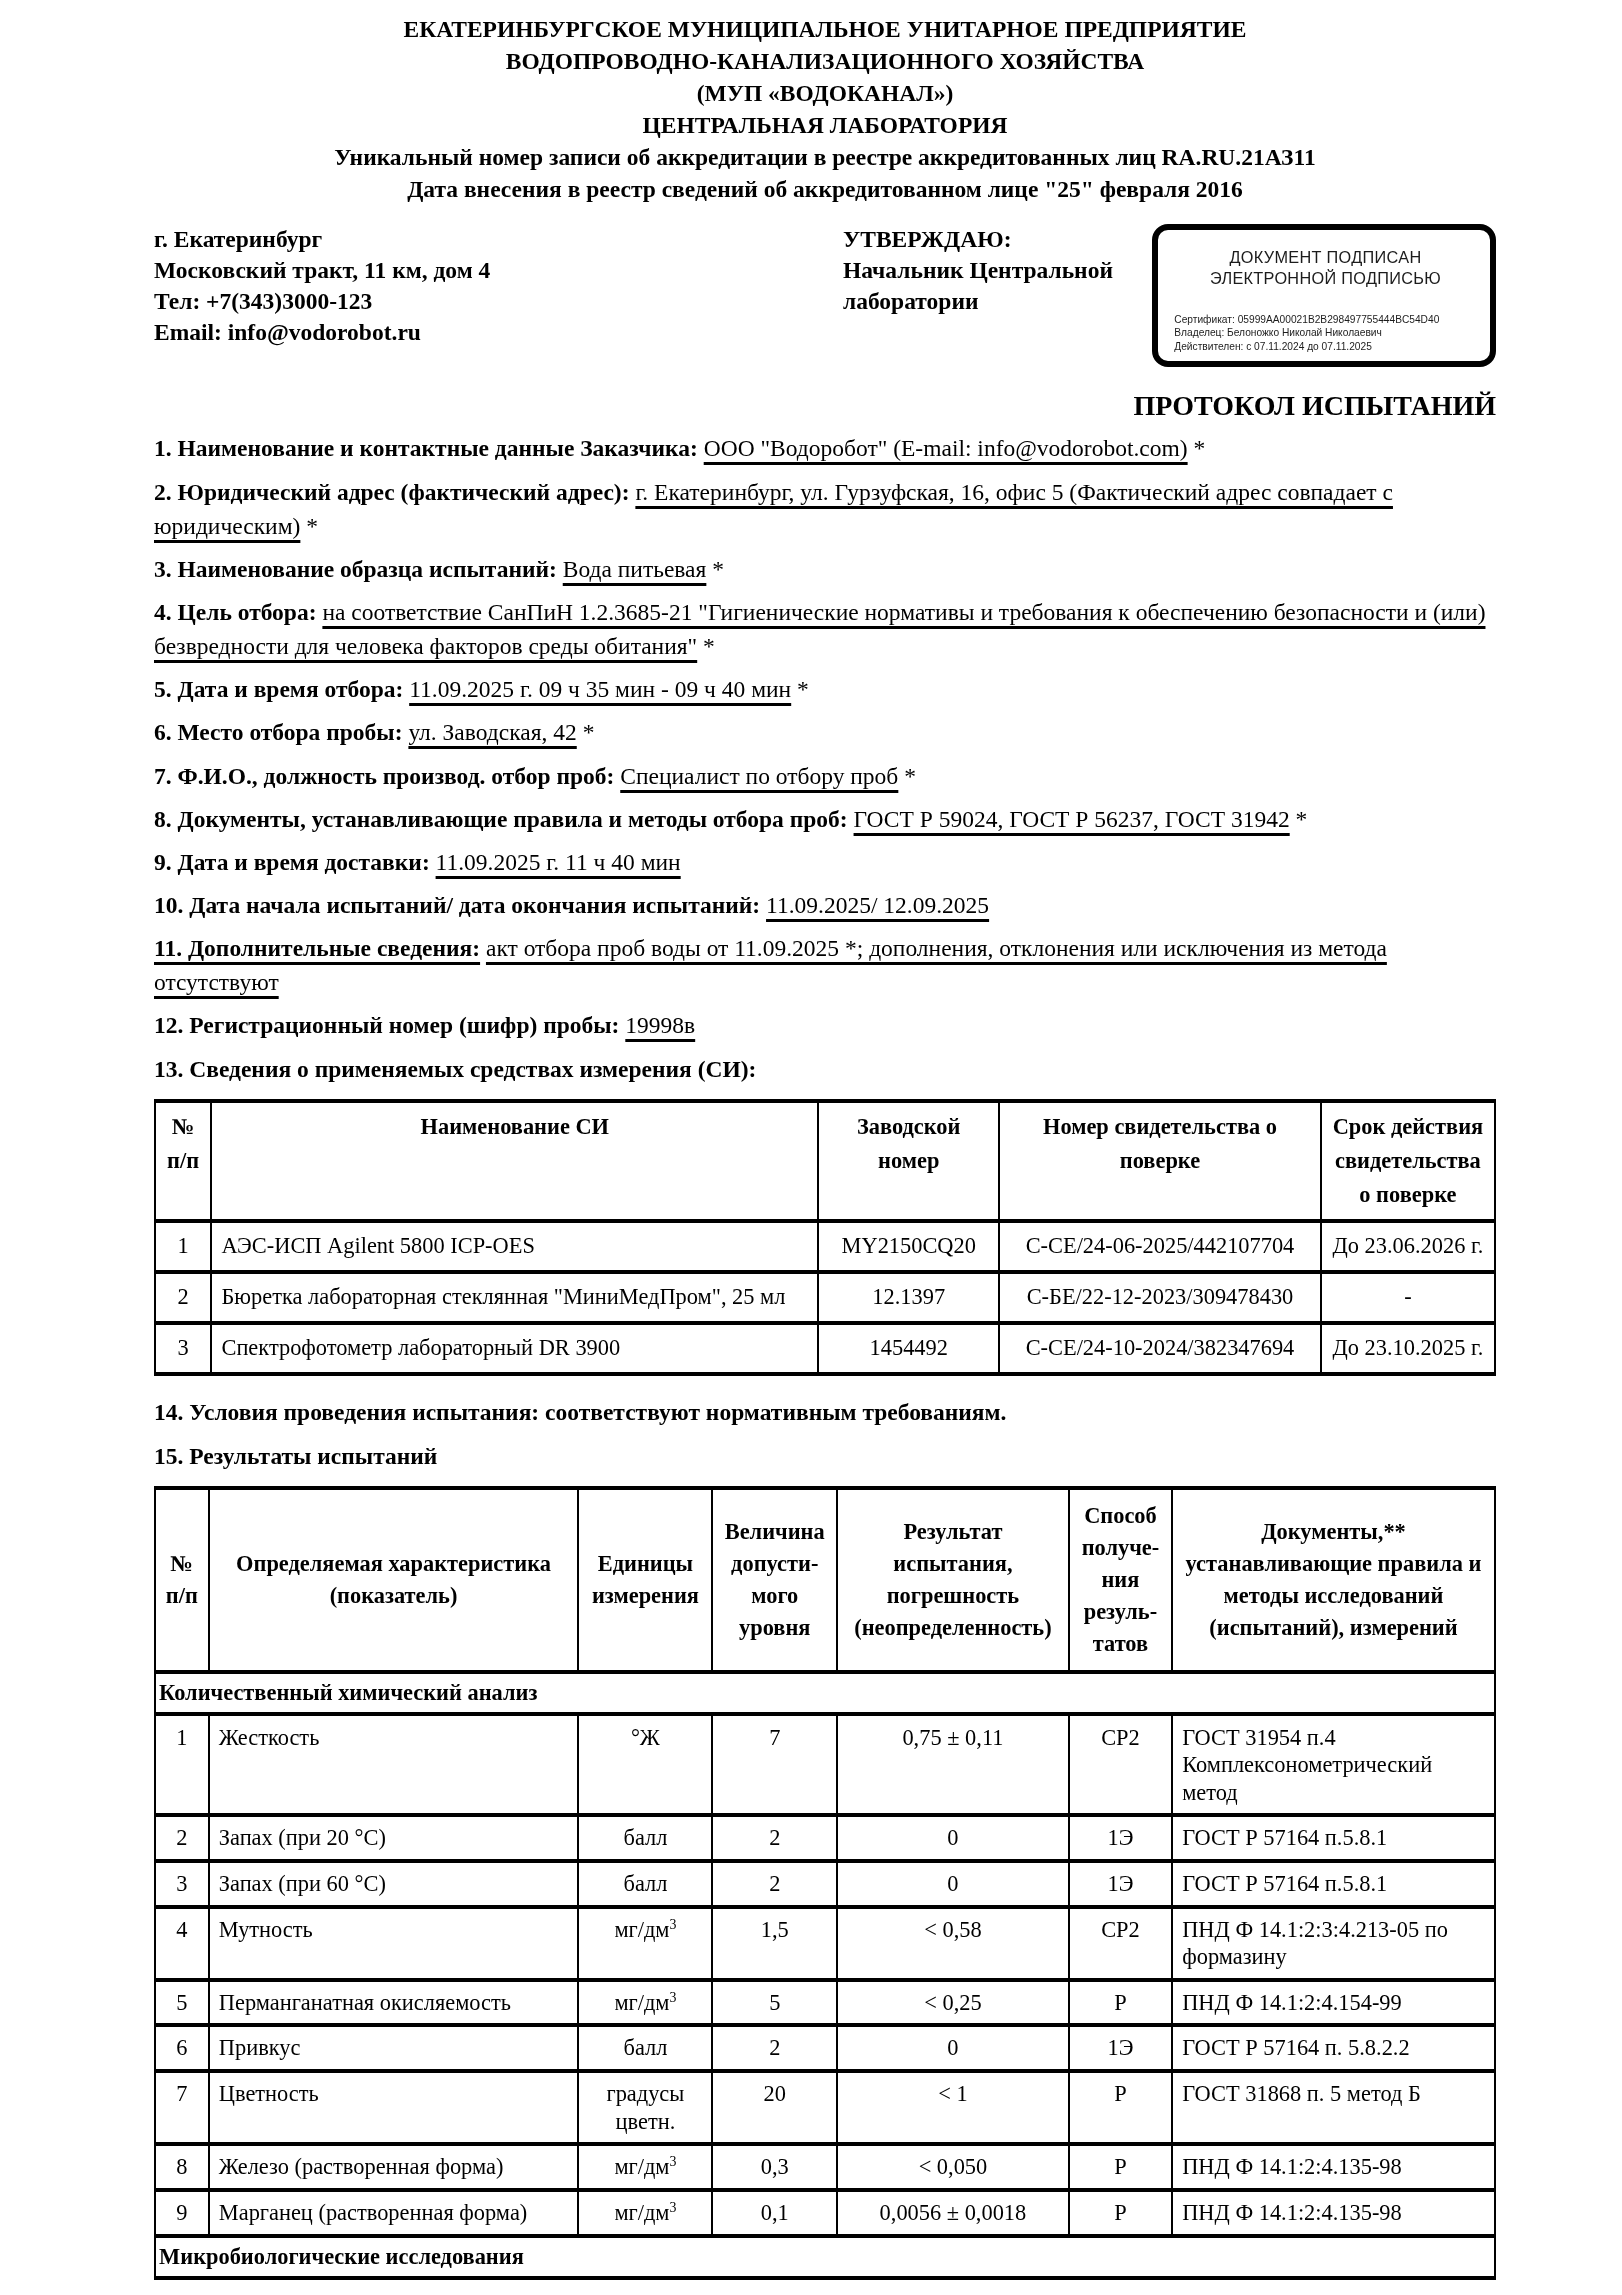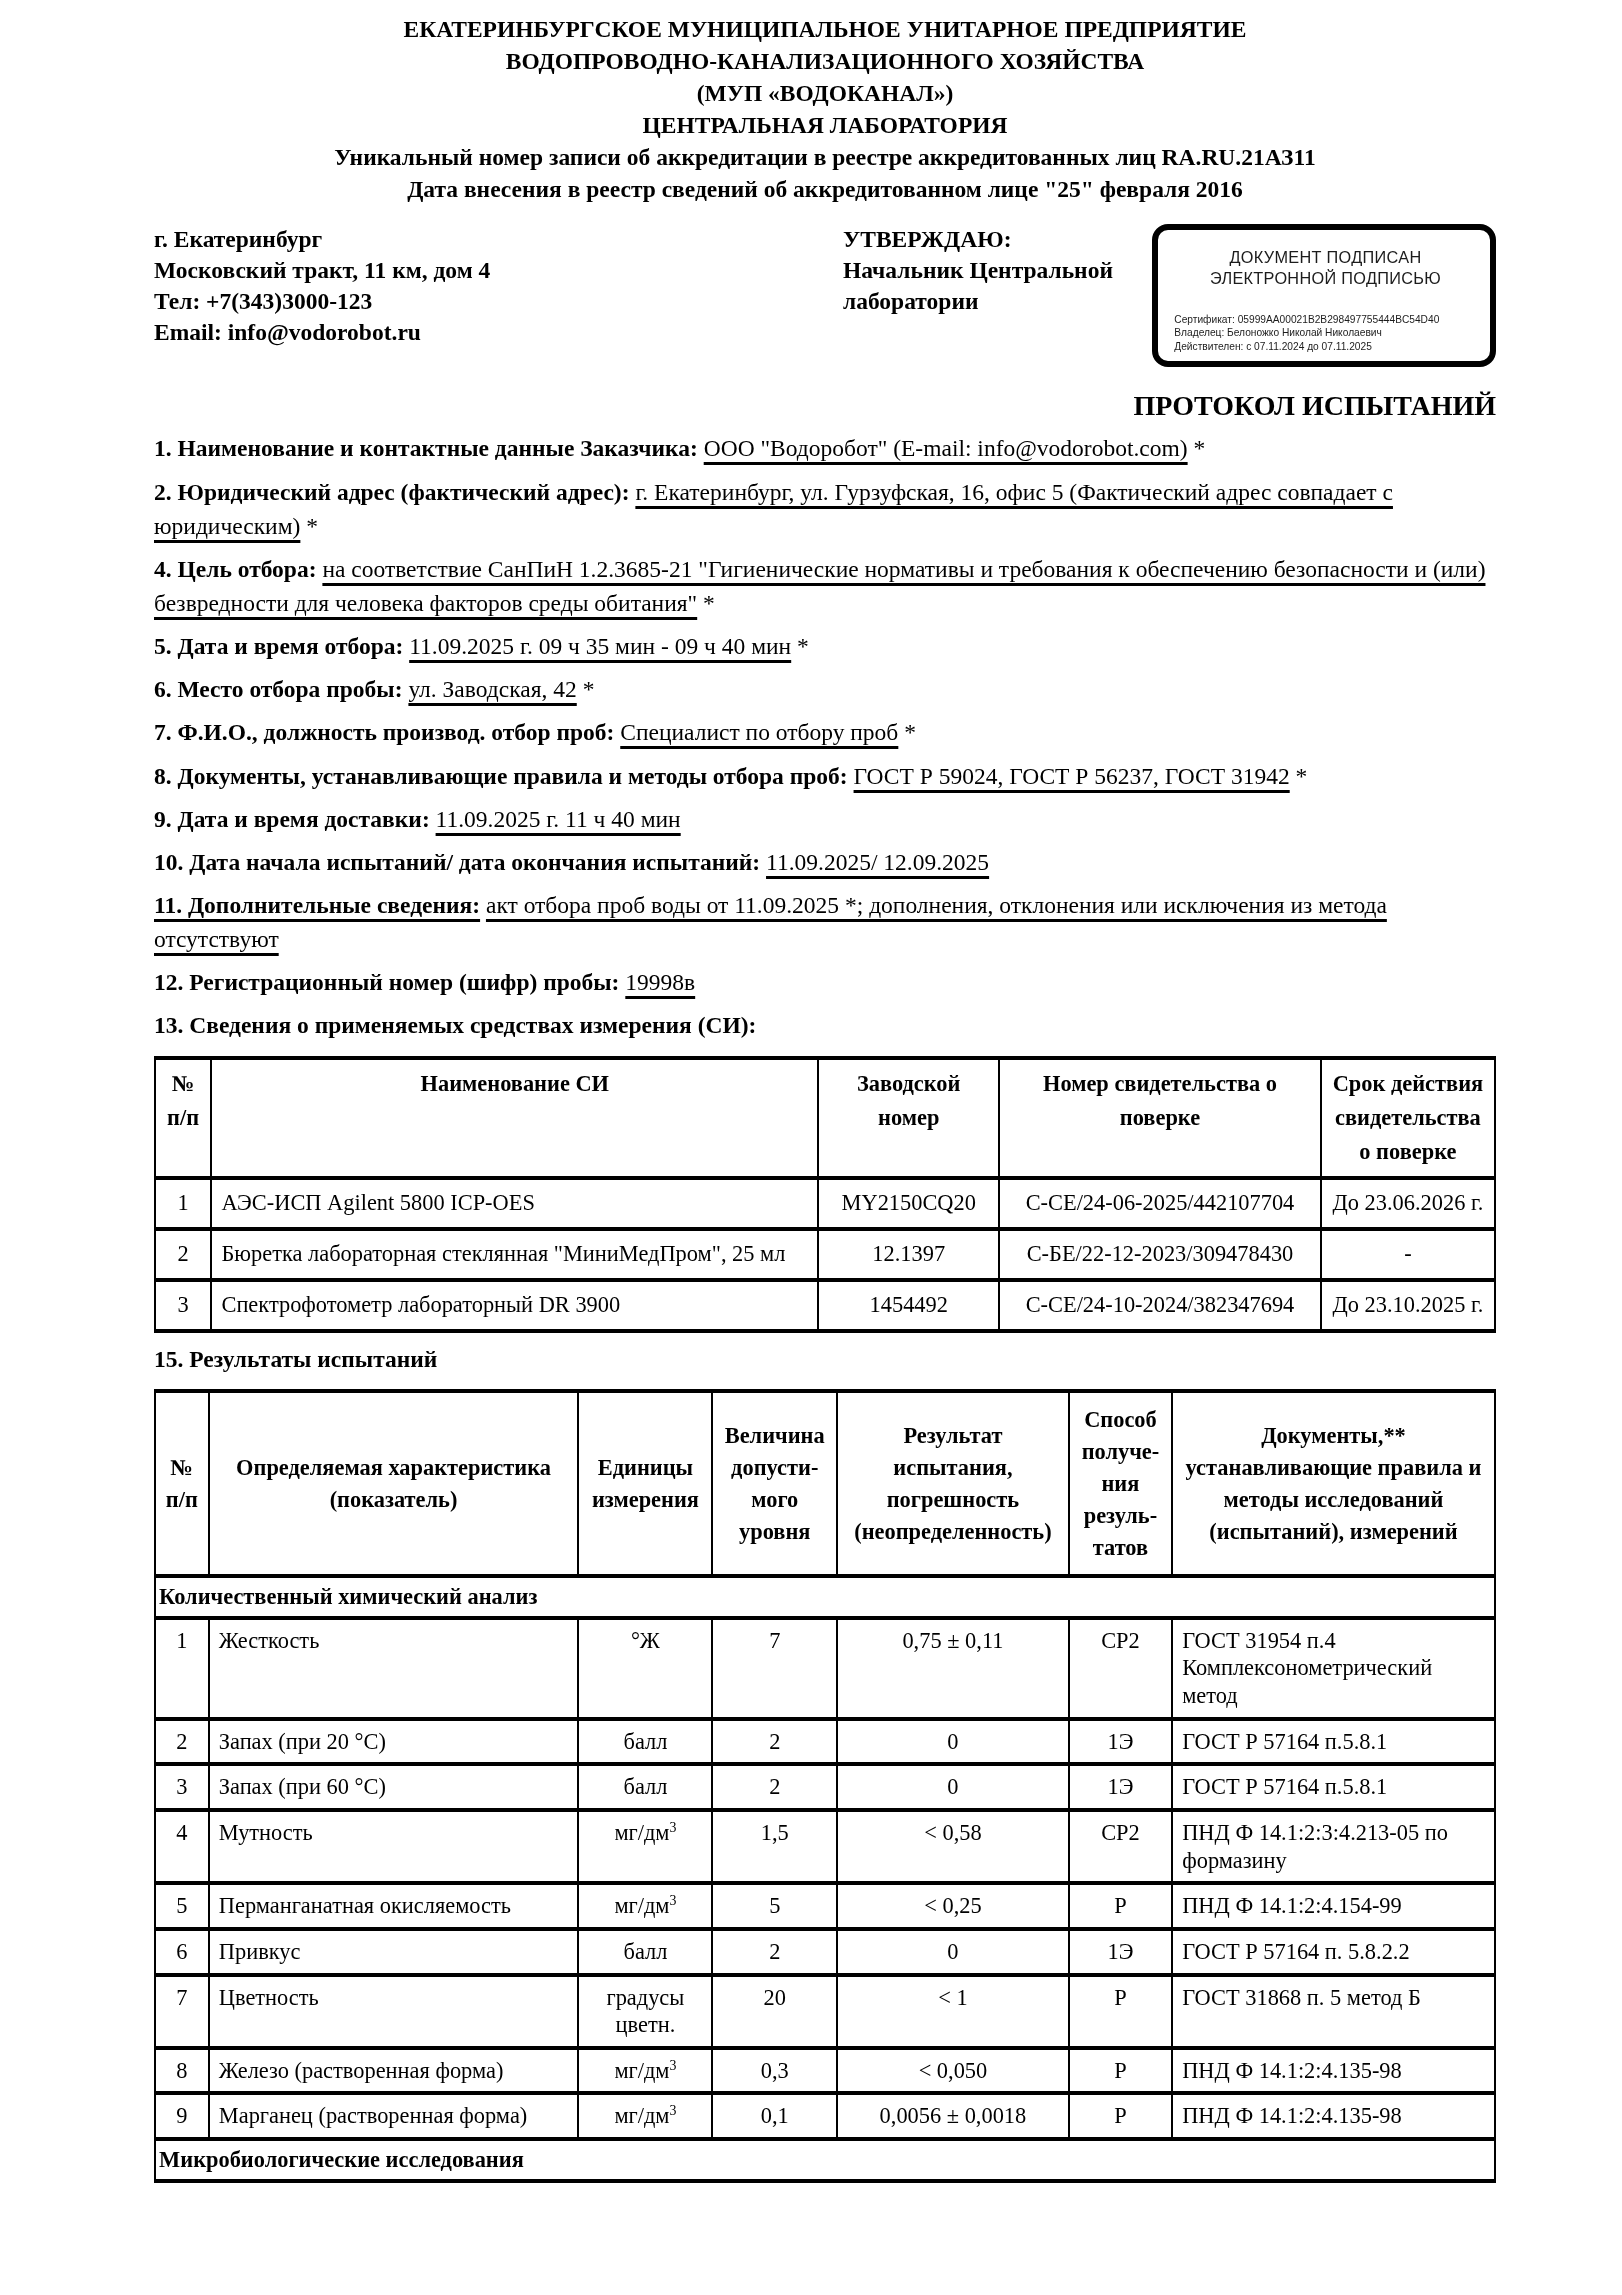--- a/index.html
+++ b/index.html
@@ -96,6 +96,7 @@
   <div class="items">
       <p class="item"><b>1. Наименование и контактные данные Заказчика:</b> <span class="u">ООО "Водоробот" (E-mail: info@vodorobot.com)</span> <span>*</span></p>
       <p class="item"><b>2. Юридический адрес (фактический адрес):</b> <span class="u">г. Екатеринбург, ул. Гурзуфская, 16, офис 5 (Фактический адрес совпадает с юридическим)</span> <span>*</span></p>
+      <p class="item"><b>3. Наименование образца испытаний:</b> <span class="u">Вода питьевая</span> <span>*</span></p>
       <p class="item"><b>4. Цель отбора:</b> <span class="u">на соответствие СанПиН 1.2.3685-21 "Гигиенические нормативы и требования к обеспечению безопасности и (или) безвредности для человека факторов среды обитания"</span> <span>*</span></p>
       <p class="item"><b>5. Дата и время отбора:</b> <span class="u">11.09.2025 г. 09 ч 35 мин - 09 ч 40 мин</span> <span>*</span></p>
       <p class="item"><b>6. Место отбора пробы:</b> <span class="u">ул. Заводская, 42</span> <span>*</span></p>

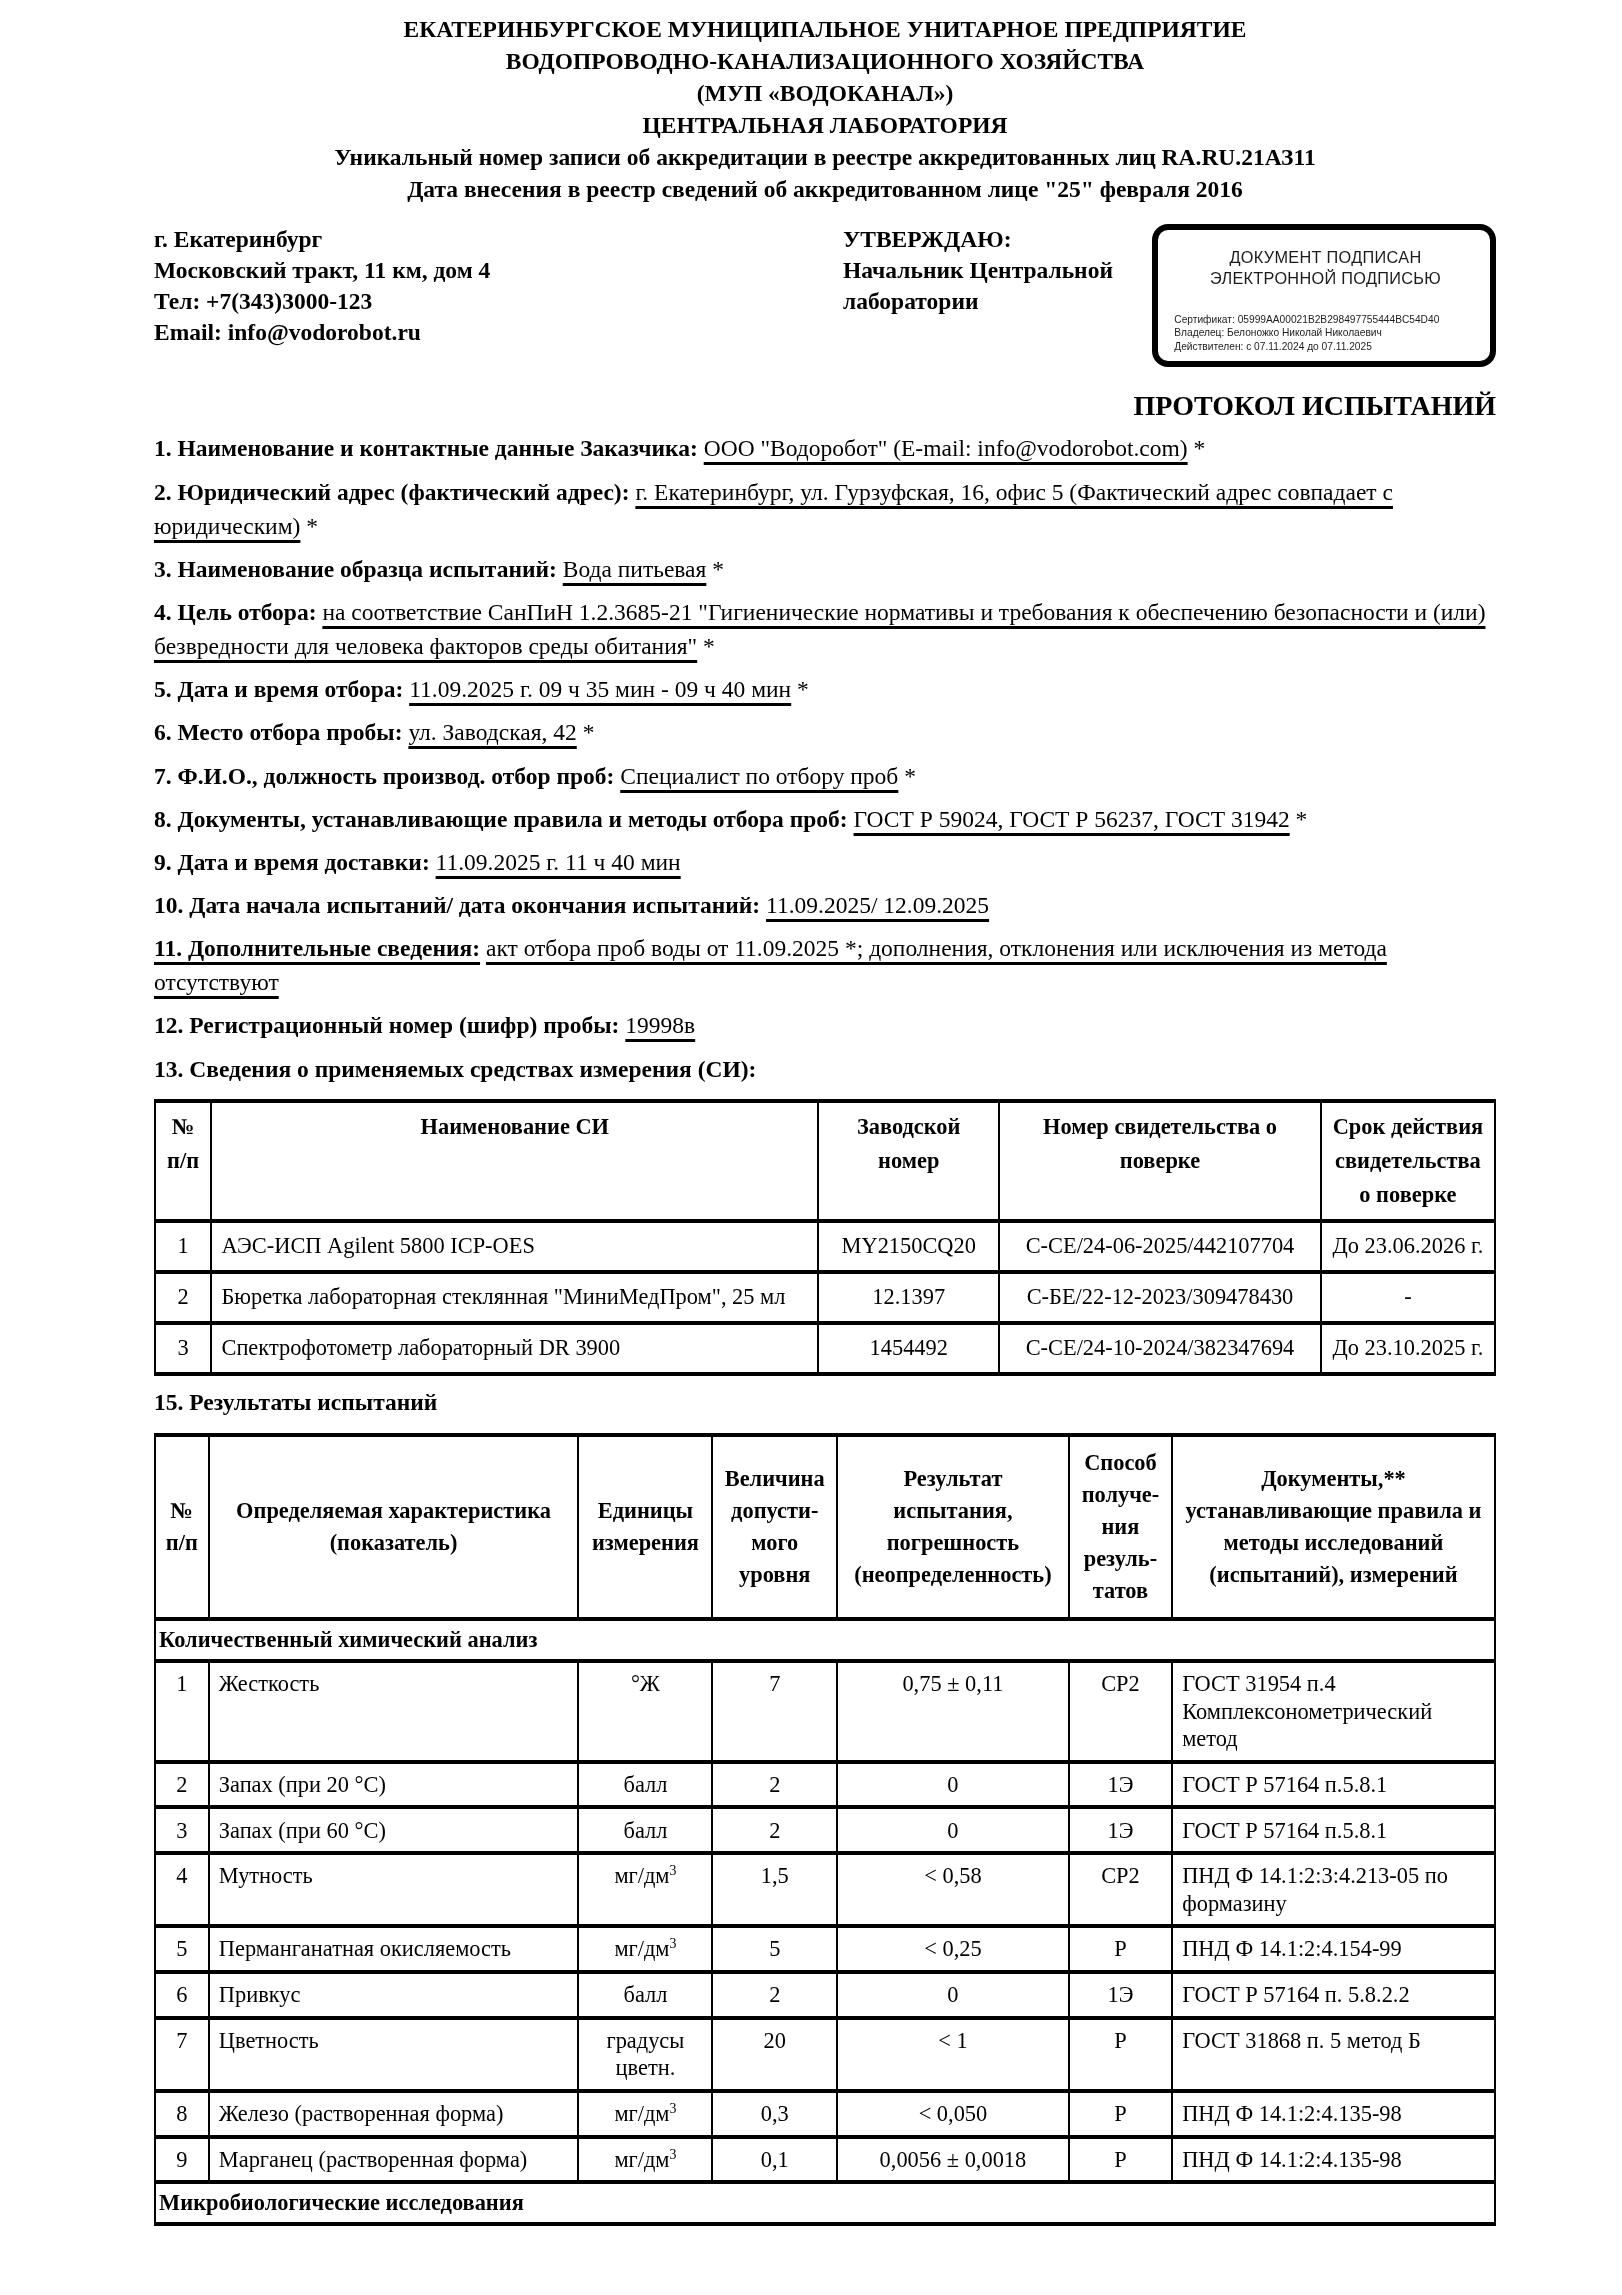--- a/index.html
+++ b/index.html
@@ -152,6 +152,7 @@
       </tbody>
   </table>
 
+  <p class="item bold-para" style="margin-top:19.4px">14. Условия проведения испытания: соответствуют нормативным требованиям.</p>
   <p class="item bold-para">15. Результаты испытаний</p>
 
   <table id="results-table">

